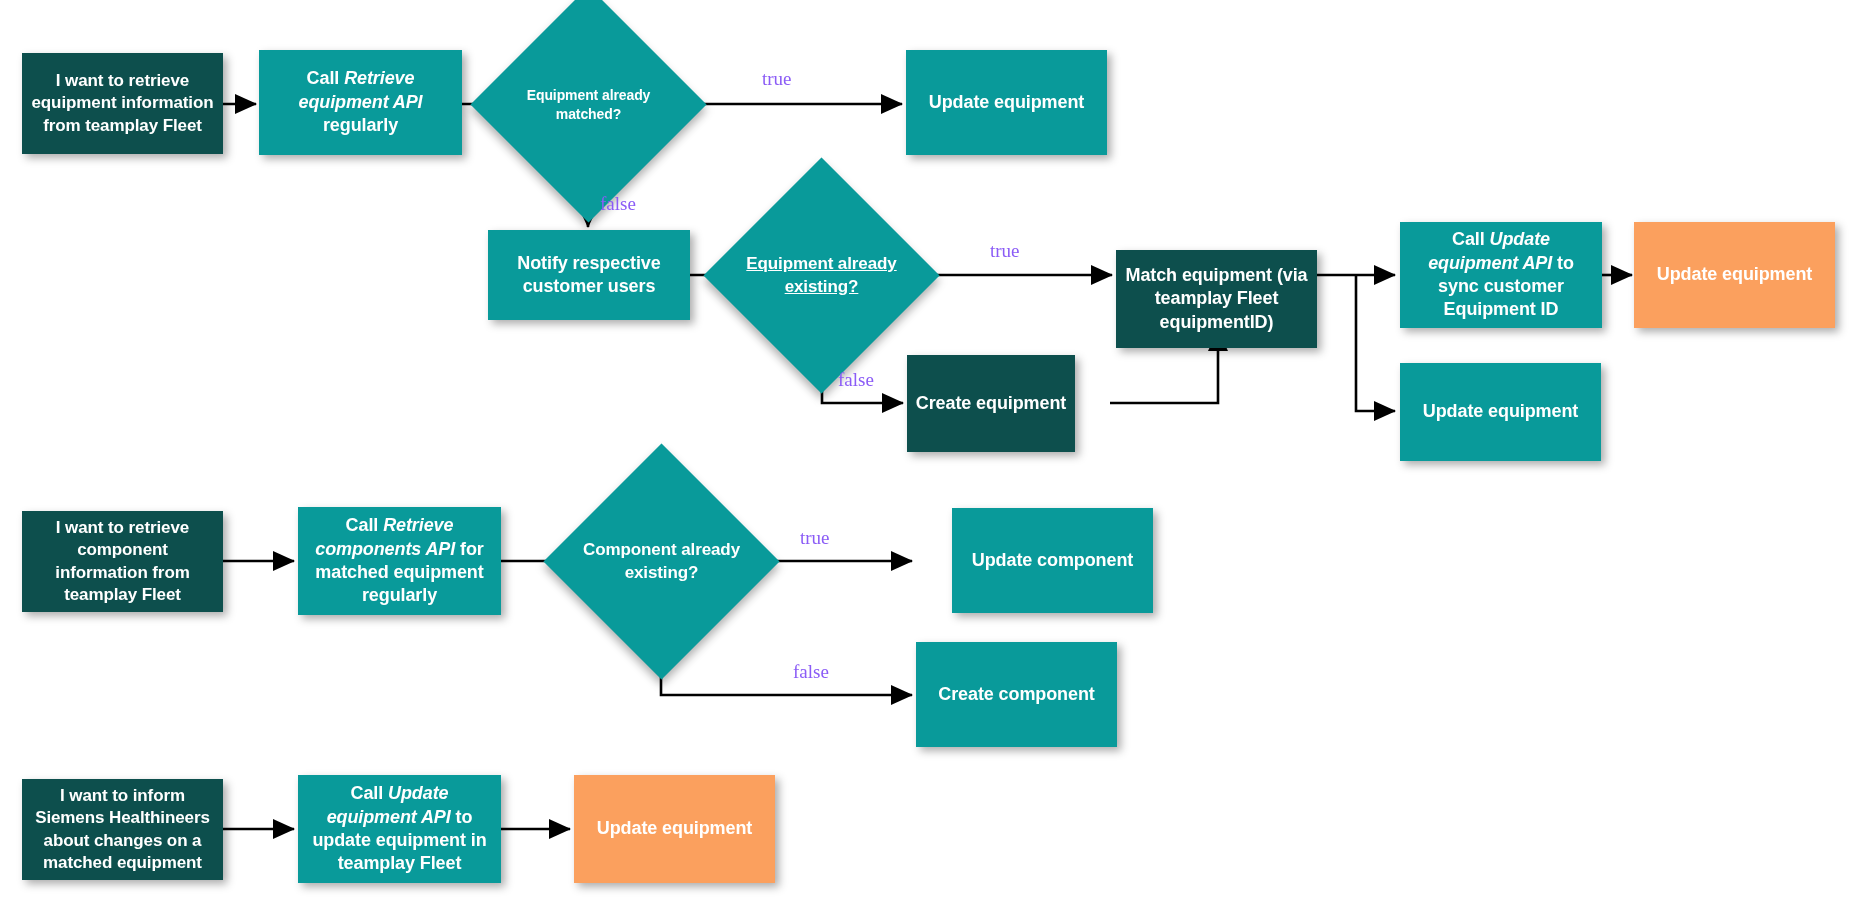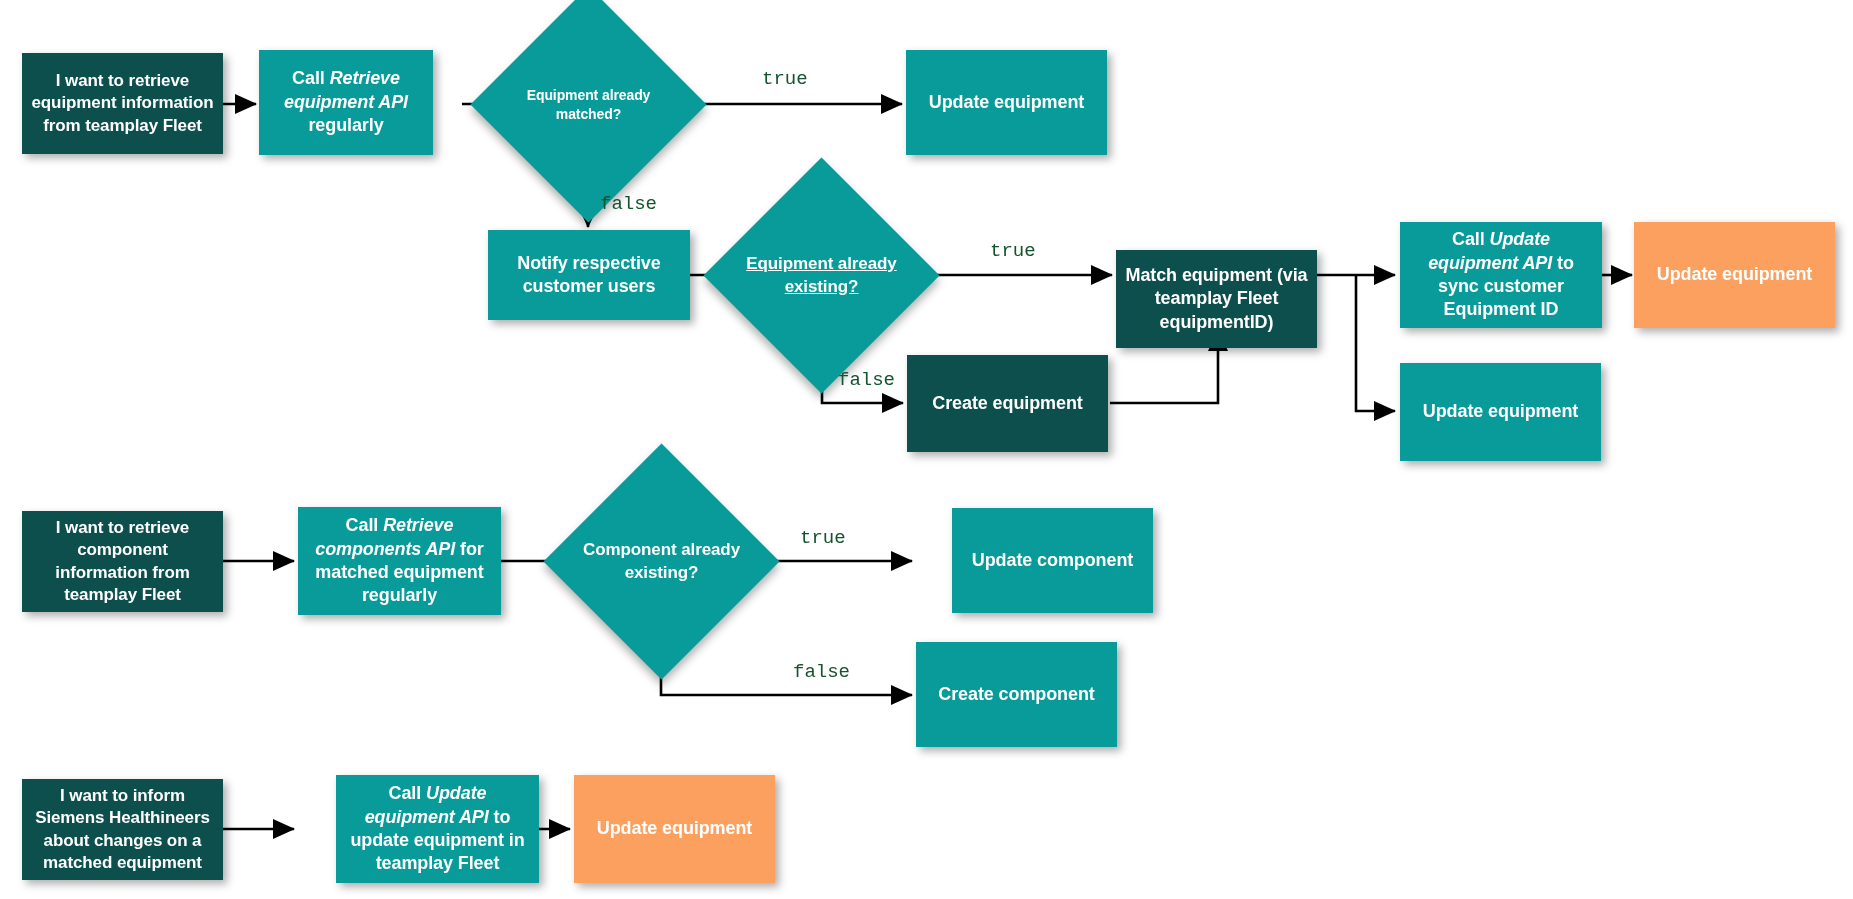--- a/index.html
+++ b/index.html
@@ -117,7 +117,7 @@
     <span class="txt">I want to retrieve equipment information from teamplay Fleet</span>
   </div>
 
-  <div class="node box teal" style="left:259px; top:50px; width:174px; height:105px; font-size:18px;text-align:center;">
+  <div class="node box teal" style="left:259px; top:50px; width:203px; height:105px; font-size:18px;text-align:center;">
     <span class="txt"><span>Call </span><span class="it">Retrieve equipment API</span><span> regularly</span></span>
   </div>
 

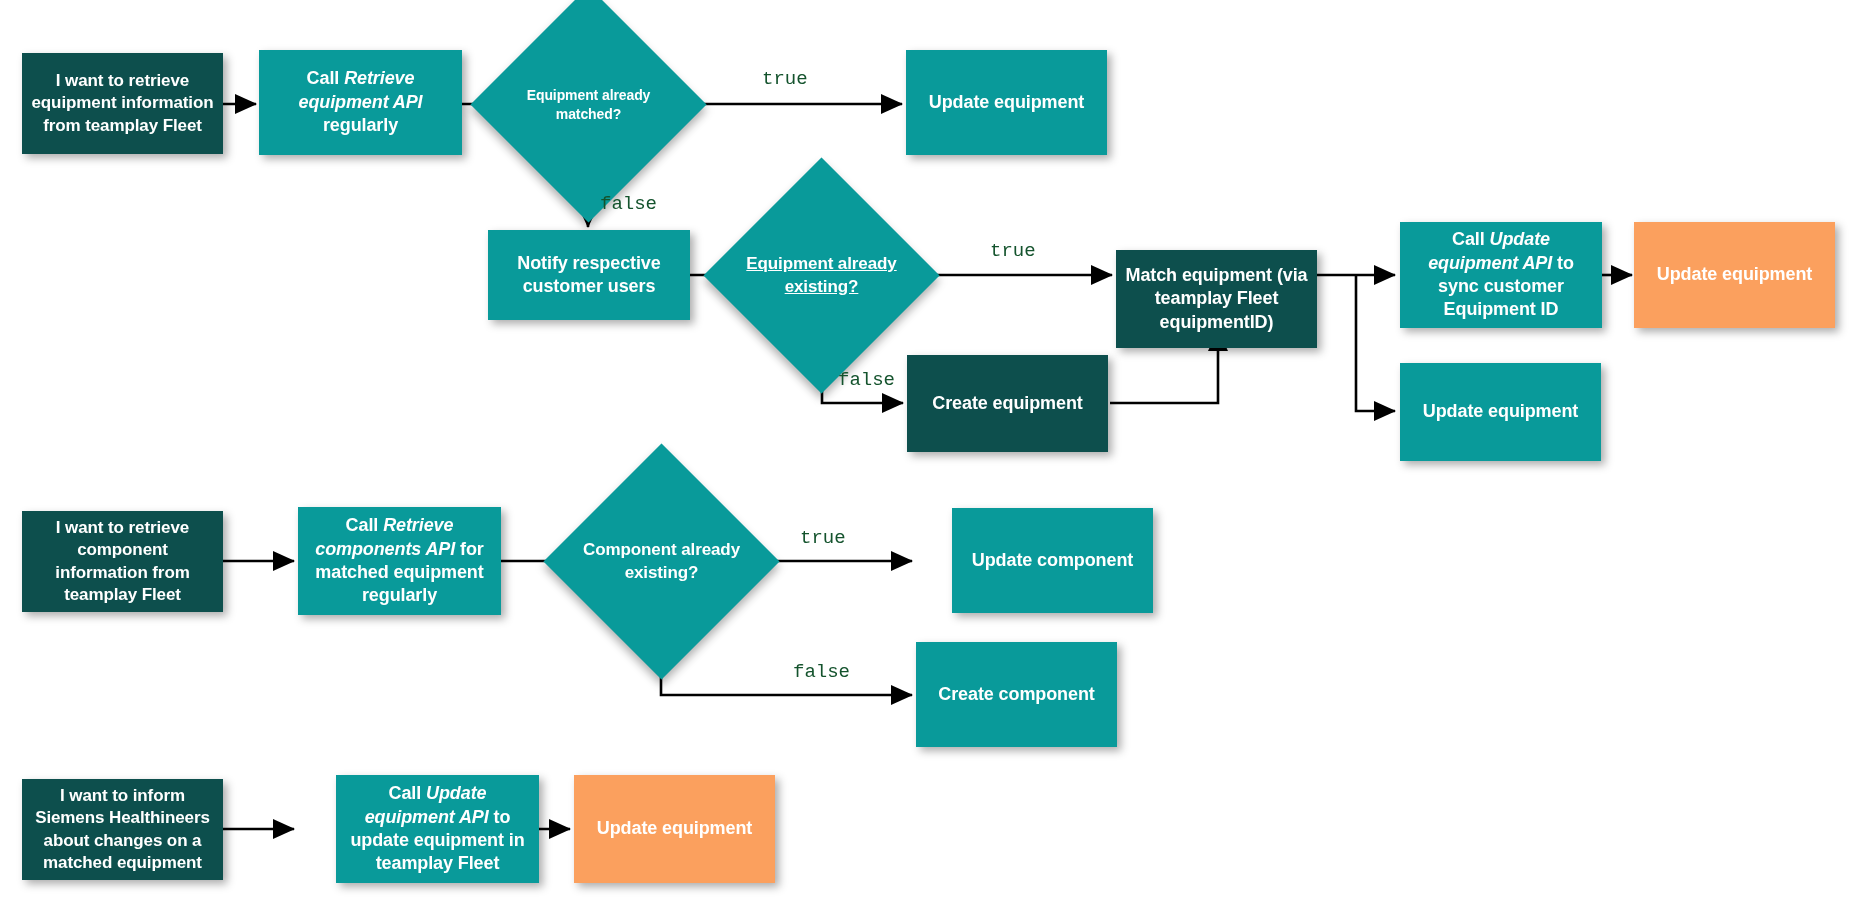--- a/index.html
+++ b/index.html
@@ -69,11 +69,11 @@
   }
   .edge-label {
     position: absolute;
-    color: #14532d;
+    color: #8b5cf6;
     font-weight: normal;
     font-size: 19px;
     white-space: nowrap;
-    font-family: Liberation Mono, monospace;
+    font-family: Liberation Serif, serif;
   }
   .it { font-style: italic; }
 </style>

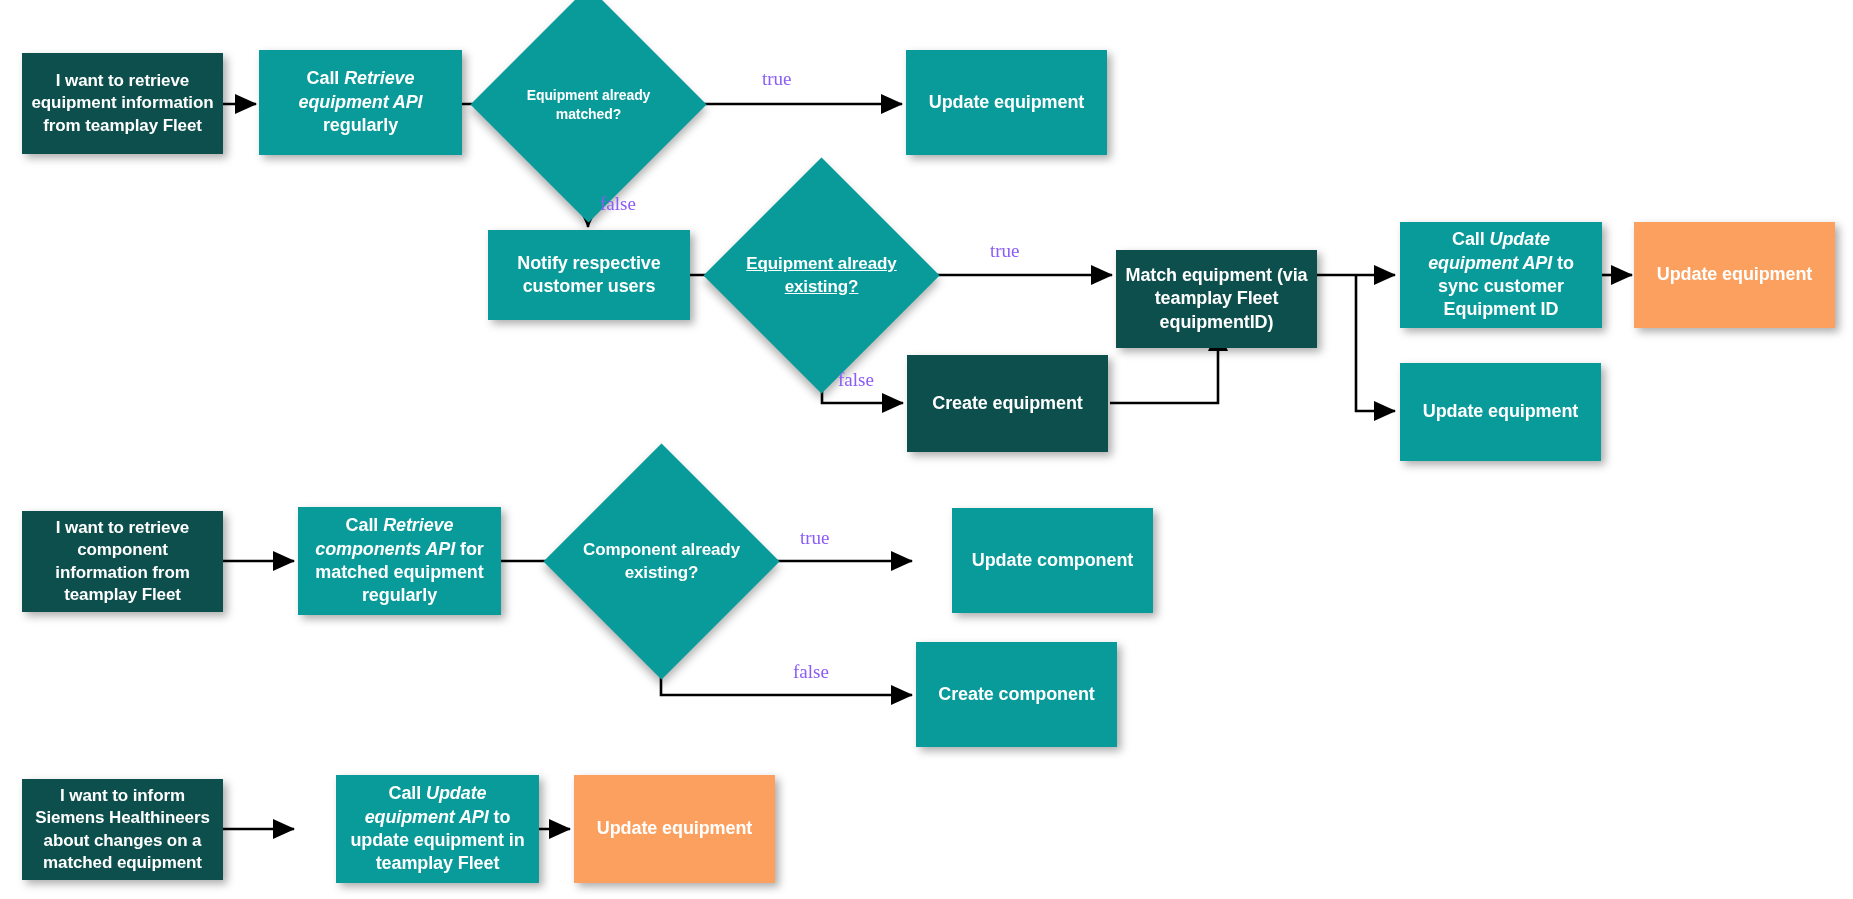--- a/index.html
+++ b/index.html
@@ -143,7 +143,7 @@
     <span class="txt">Match equipment (via teamplay Fleet equipmentID)</span>
   </div>
 
-  <div class="node box dark" style="left:907px; top:355px; width:201px; height:97px; font-size:18px;">
+  <div class="node box dark" style="left:907px; top:355px; width:168px; height:97px; font-size:18px;">
     <span class="txt">Create equipment</span>
   </div>
 

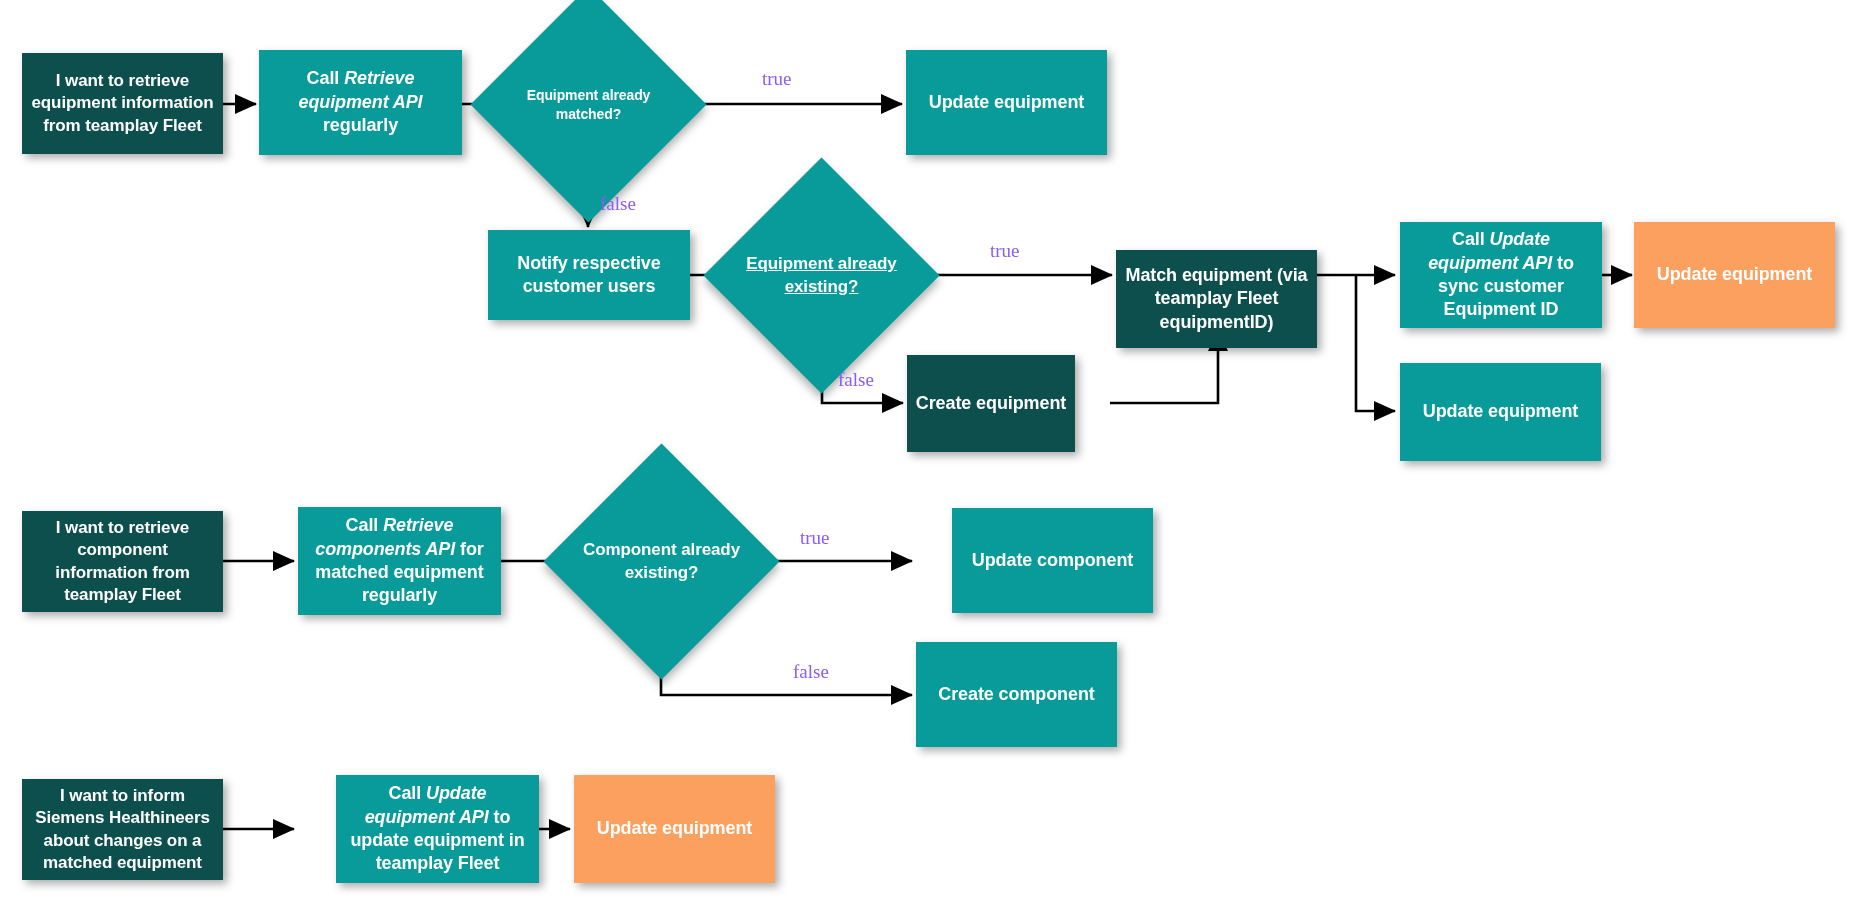--- a/index.html
+++ b/index.html
@@ -184,7 +184,7 @@
     <span class="txt">Create component</span>
   </div>
 
-  <div class="node box teal" style="left:298px; top:775px; width:203px; height:108px; font-size:18px;margin-left:38px;">
+  <div class="node box teal" style="left:298px; top:775px; width:203px; height:108px; font-size:18px;">
     <span class="txt"><span>Call </span><span class="it">Update equipment API</span><span> to update equipment in teamplay Fleet</span></span>
   </div>
 

